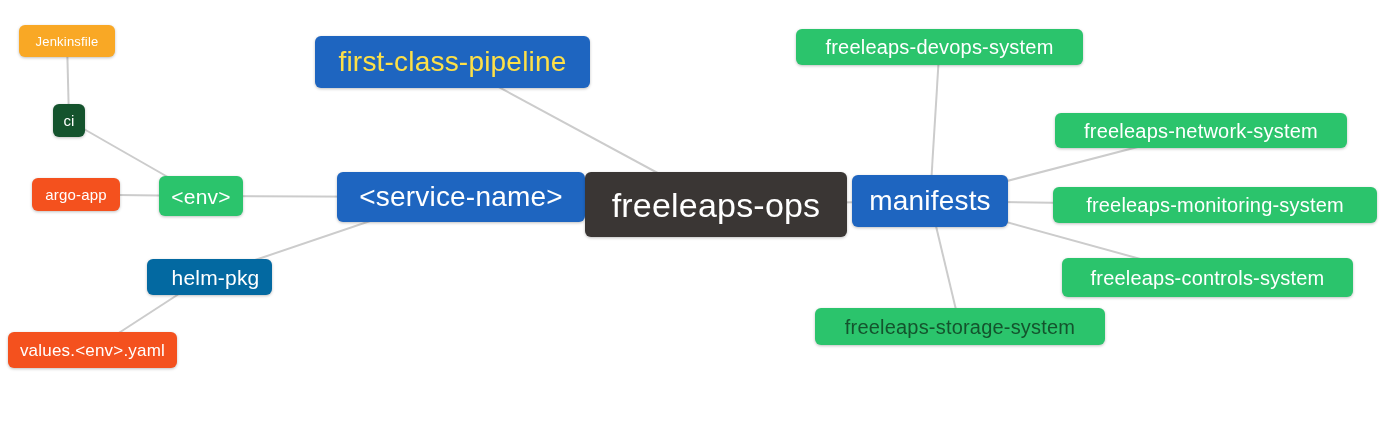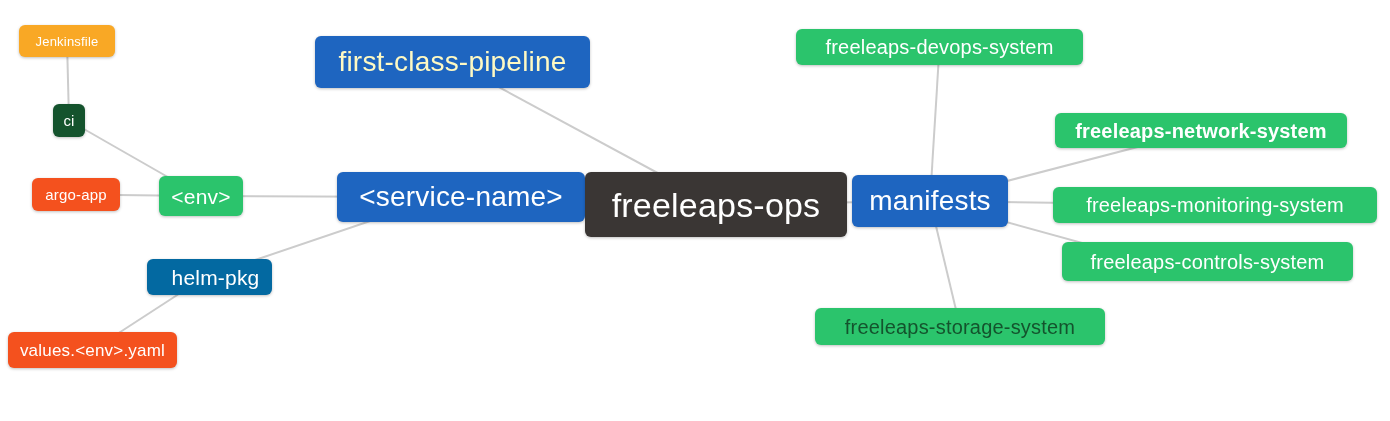--- a/index.html
+++ b/index.html
@@ -73,7 +73,7 @@
       <div class="node" style="left: 159px; top: 176px; width: 84px; height: 40px; font-size: 21px; background: rgb(43, 196, 108); color: rgb(255, 255, 255);">&lt;env&gt;</div>
       <div class="node" style="left: 147px; top: 259px; width: 125px; height: 36px; font-size: 21px; background: #0369a1; color: rgb(255, 255, 255); padding-left: 12px;">helm-pkg</div>
       <div class="node" style="left: 8px; top: 332px; width: 169px; height: 36px; font-size: 17px; background: rgb(244, 81, 30); color: rgb(255, 255, 255);">values.&lt;env&gt;.yaml</div>
-      <div class="node" style="left: 315px; top: 36px; width: 275px; height: 52px; font-size: 28px; background: rgb(30, 101, 192); color: #fef9c3;">first-class-pipeline</div>
+      <div class="node" style="left: 315px; top: 36px; width: 275px; height: 52px; font-size: 28px; background: rgb(30, 101, 192); color: #fde047;">first-class-pipeline</div>
       <div class="node" style="left: 317px; top: 172px; width: 248px; height: 50px; font-size: 28px; background: rgb(30, 101, 192); color: rgb(255, 255, 255); margin-left: 20px;">&lt;service-name&gt;</div>
       <div class="node" style="left: 585px; top: 172px; width: 262px; height: 65px; font-size: 34px; background: rgb(58, 54, 52); color: rgb(255, 255, 255);">freeleaps-ops</div>
       <div class="node" style="left: 852px; top: 175px; width: 156px; height: 52px; font-size: 28px; background: rgb(30, 101, 192); color: rgb(255, 255, 255);">manifests</div>

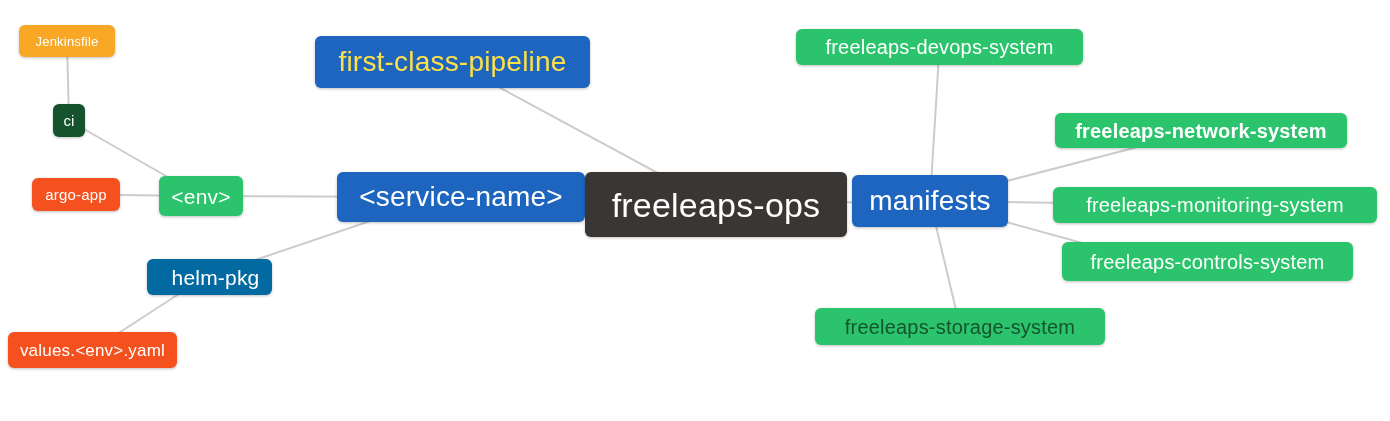--- a/index.html
+++ b/index.html
@@ -78,7 +78,7 @@
       <div class="node" style="left: 585px; top: 172px; width: 262px; height: 65px; font-size: 34px; background: rgb(58, 54, 52); color: rgb(255, 255, 255);">freeleaps-ops</div>
       <div class="node" style="left: 852px; top: 175px; width: 156px; height: 52px; font-size: 28px; background: rgb(30, 101, 192); color: rgb(255, 255, 255);">manifests</div>
       <div class="node" style="left: 796px; top: 29px; width: 287px; height: 36px; font-size: 20px; background: rgb(43, 196, 108); color: rgb(255, 255, 255);">freeleaps-devops-system</div>
-      <div class="node" style="left: 1055px; top: 113px; width: 292px; height: 35px; font-size: 20px; background: rgb(43, 196, 108); color: rgb(255, 255, 255); font-weight: bold;">freeleaps-network-system</div>
+      <div class="node" style="left: 1055px; top: 113px; width: 292px; height: 35px; font-size: 20px; background: rgb(43, 196, 108); color: rgb(255, 255, 255);">freeleaps-network-system</div>
       <div class="node" style="left: 1053px; top: 187px; width: 324px; height: 36px; font-size: 20px; background: rgb(43, 196, 108); color: rgb(255, 255, 255);">freeleaps-monitoring-system</div>
       <div class="node" style="left: 1062px; top: 242px; width: 291px; height: 39px; font-size: 20px; background: rgb(43, 196, 108); color: rgb(255, 255, 255);">freeleaps-controls-system</div>
       <div class="node" style="left: 815px; top: 308px; width: 290px; height: 37px; font-size: 20px; background: rgb(43, 196, 108); color: #14532d;">freeleaps-storage-system</div>

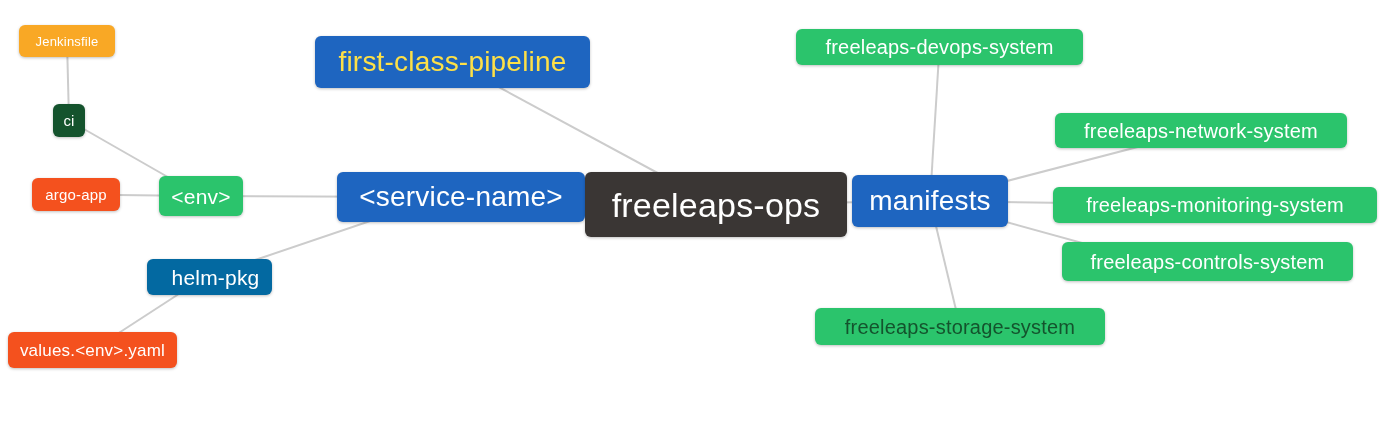--- a/index.html
+++ b/index.html
@@ -80,7 +80,7 @@
       <div class="node" style="left: 796px; top: 29px; width: 287px; height: 36px; font-size: 20px; background: rgb(43, 196, 108); color: rgb(255, 255, 255);">freeleaps-devops-system</div>
       <div class="node" style="left: 1055px; top: 113px; width: 292px; height: 35px; font-size: 20px; background: rgb(43, 196, 108); color: rgb(255, 255, 255);">freeleaps-network-system</div>
       <div class="node" style="left: 1053px; top: 187px; width: 324px; height: 36px; font-size: 20px; background: rgb(43, 196, 108); color: rgb(255, 255, 255);">freeleaps-monitoring-system</div>
-      <div class="node" style="left: 1062px; top: 242px; width: 291px; height: 39px; font-size: 20px; background: rgb(43, 196, 108); color: rgb(255, 255, 255);">freeleaps-controls-system</div>
+      <div class="node" style="left: 1062px; top: 258px; width: 291px; height: 39px; font-size: 20px; background: rgb(43, 196, 108); color: rgb(255, 255, 255);">freeleaps-controls-system</div>
       <div class="node" style="left: 815px; top: 308px; width: 290px; height: 37px; font-size: 20px; background: rgb(43, 196, 108); color: #14532d;">freeleaps-storage-system</div>
     </div>
 </div>

